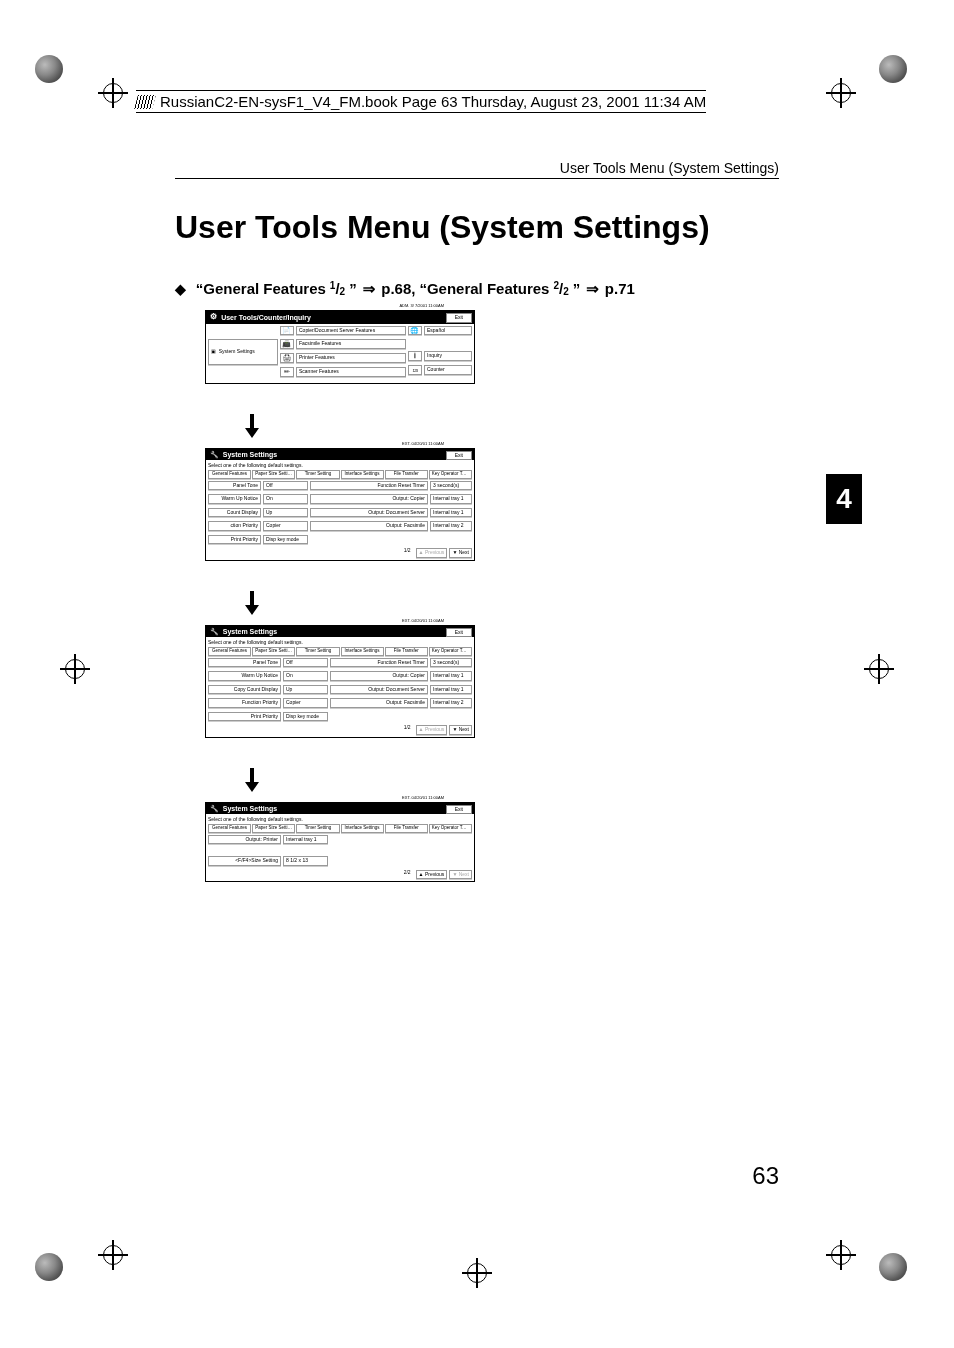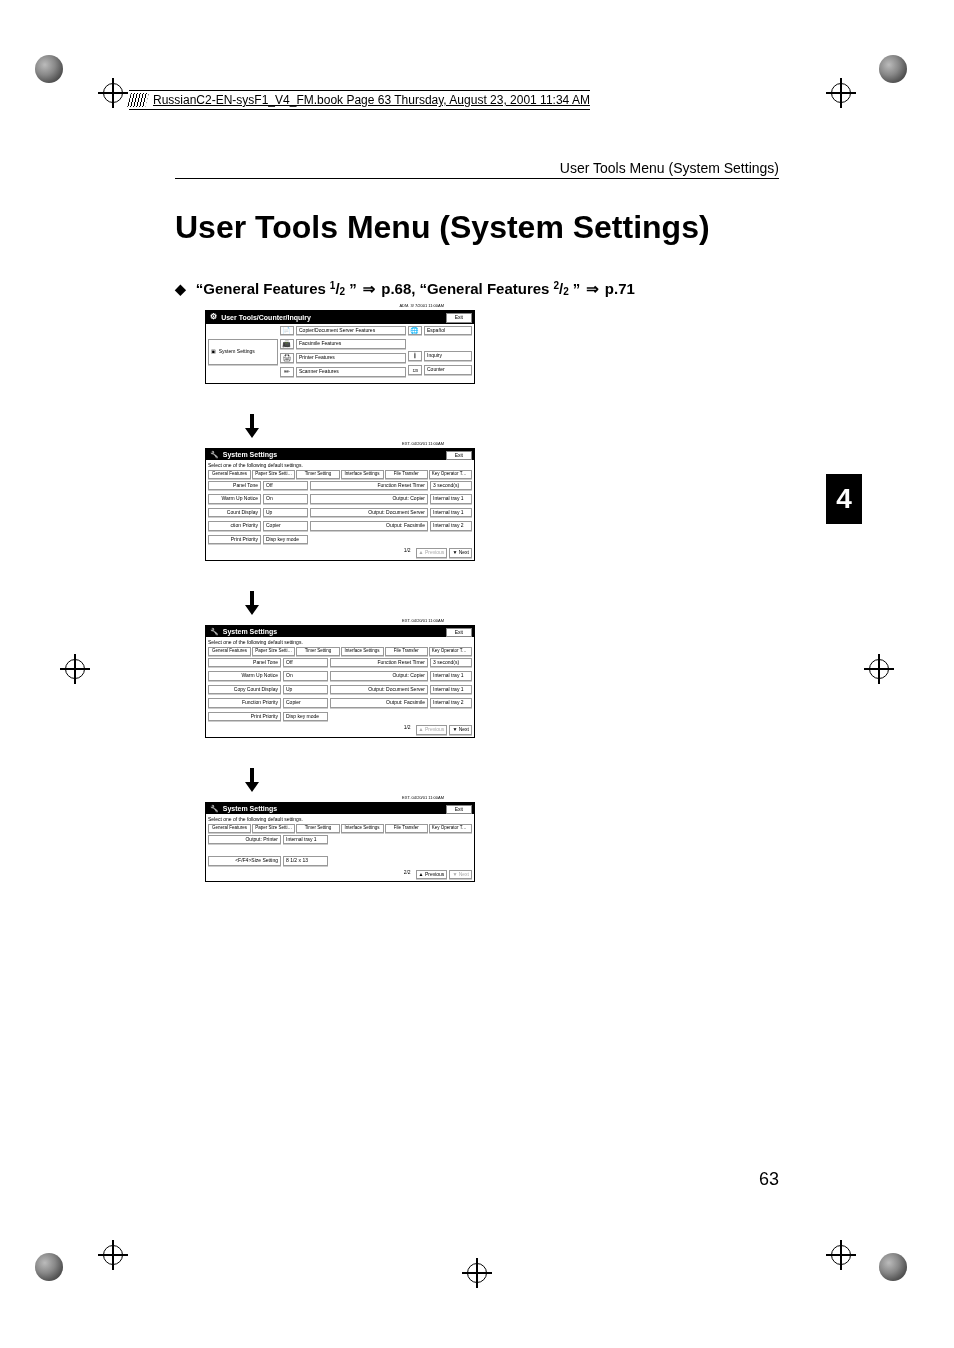--- a/index.html
+++ b/index.html
@@ -27,7 +27,7 @@
   .reg-right-bot   { position: absolute; right: 98px; bottom: 78px; }
   .reg-center-bot  { position: absolute; left: 462px; bottom: 60px; }
 
-  .book-info { position: absolute; left: 129px; top: 90px; font-size: 12px; color: #000; text-decoration: underline; }
+  .book-info { position: absolute; left: 136px; top: 90px; font-size: 15px; color: #000; }
   .book-info .line { border-top: 1px solid #000; border-bottom: 1px solid #000; padding: 2px 0; display: flex; align-items: center; gap: 6px; }
   .book-info .sheaf { width: 18px; height: 14px; background:
       repeating-linear-gradient(90deg, #000 0 1px, transparent 1px 3px); transform: skewX(-15deg); }

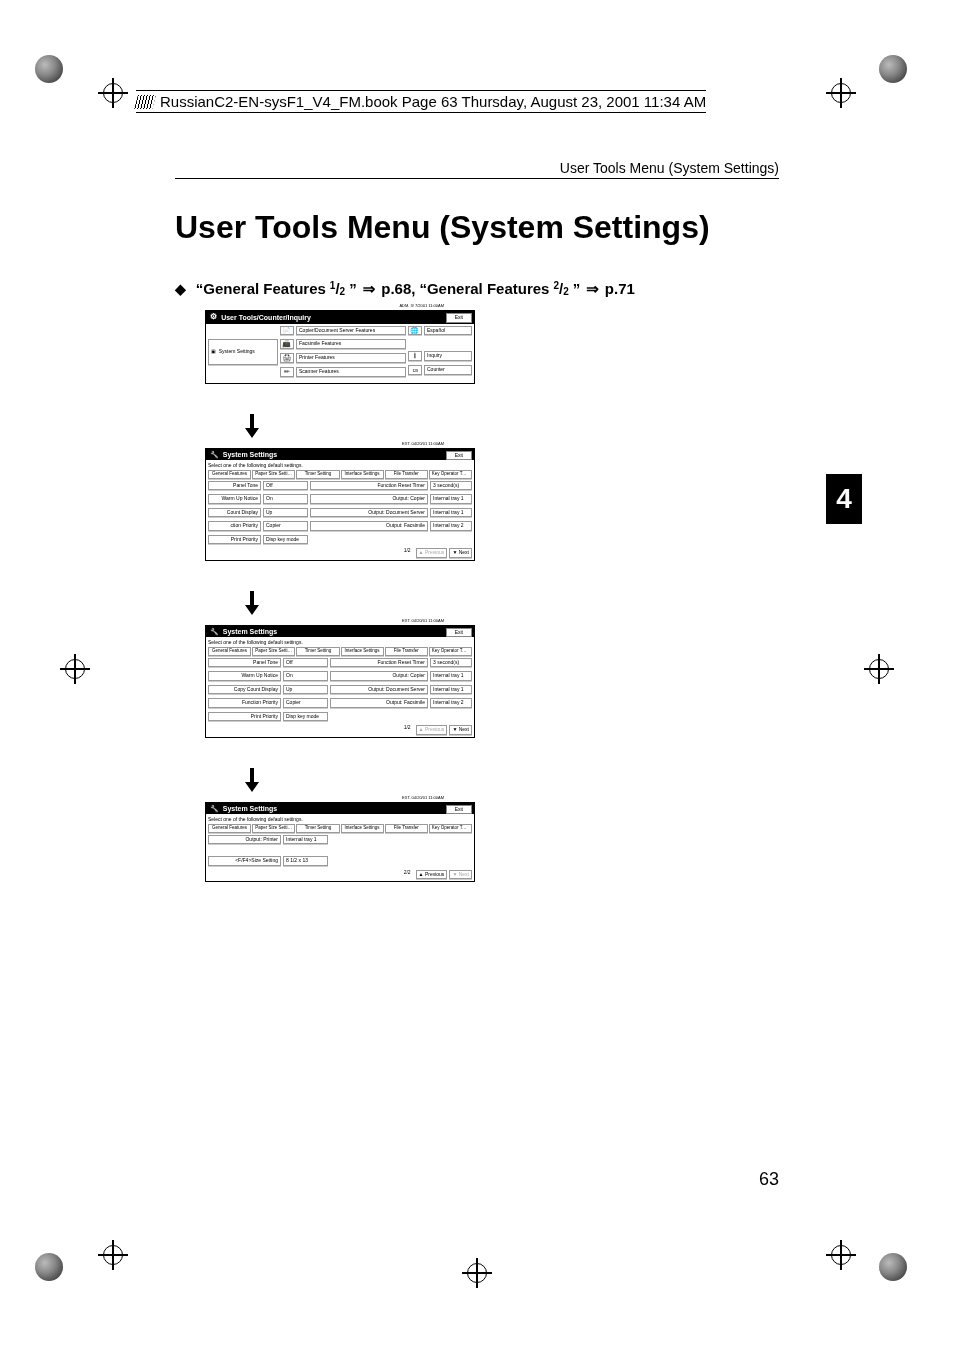--- a/index.html
+++ b/index.html
@@ -64,7 +64,7 @@
   .darrow svg { width: 14px; height: 24px; }
 
   .side-tab { position: absolute; right: 92px; top: 474px; width: 36px; height: 50px; background: #000; color: #fff; font-size: 28px; font-weight: 700; display: flex; align-items: center; justify-content: center; }
-  .page-num { position: absolute; right: 0; bottom: 0; font-size: 18px; }
+  .page-num { position: absolute; right: 0; bottom: 0; font-size: 24px; }
 
   .i-info::before { content: "\2139"; font-weight: bold; }
   .i-count::before { content: "123"; font-size: 4px; letter-spacing: -0.5px; }

